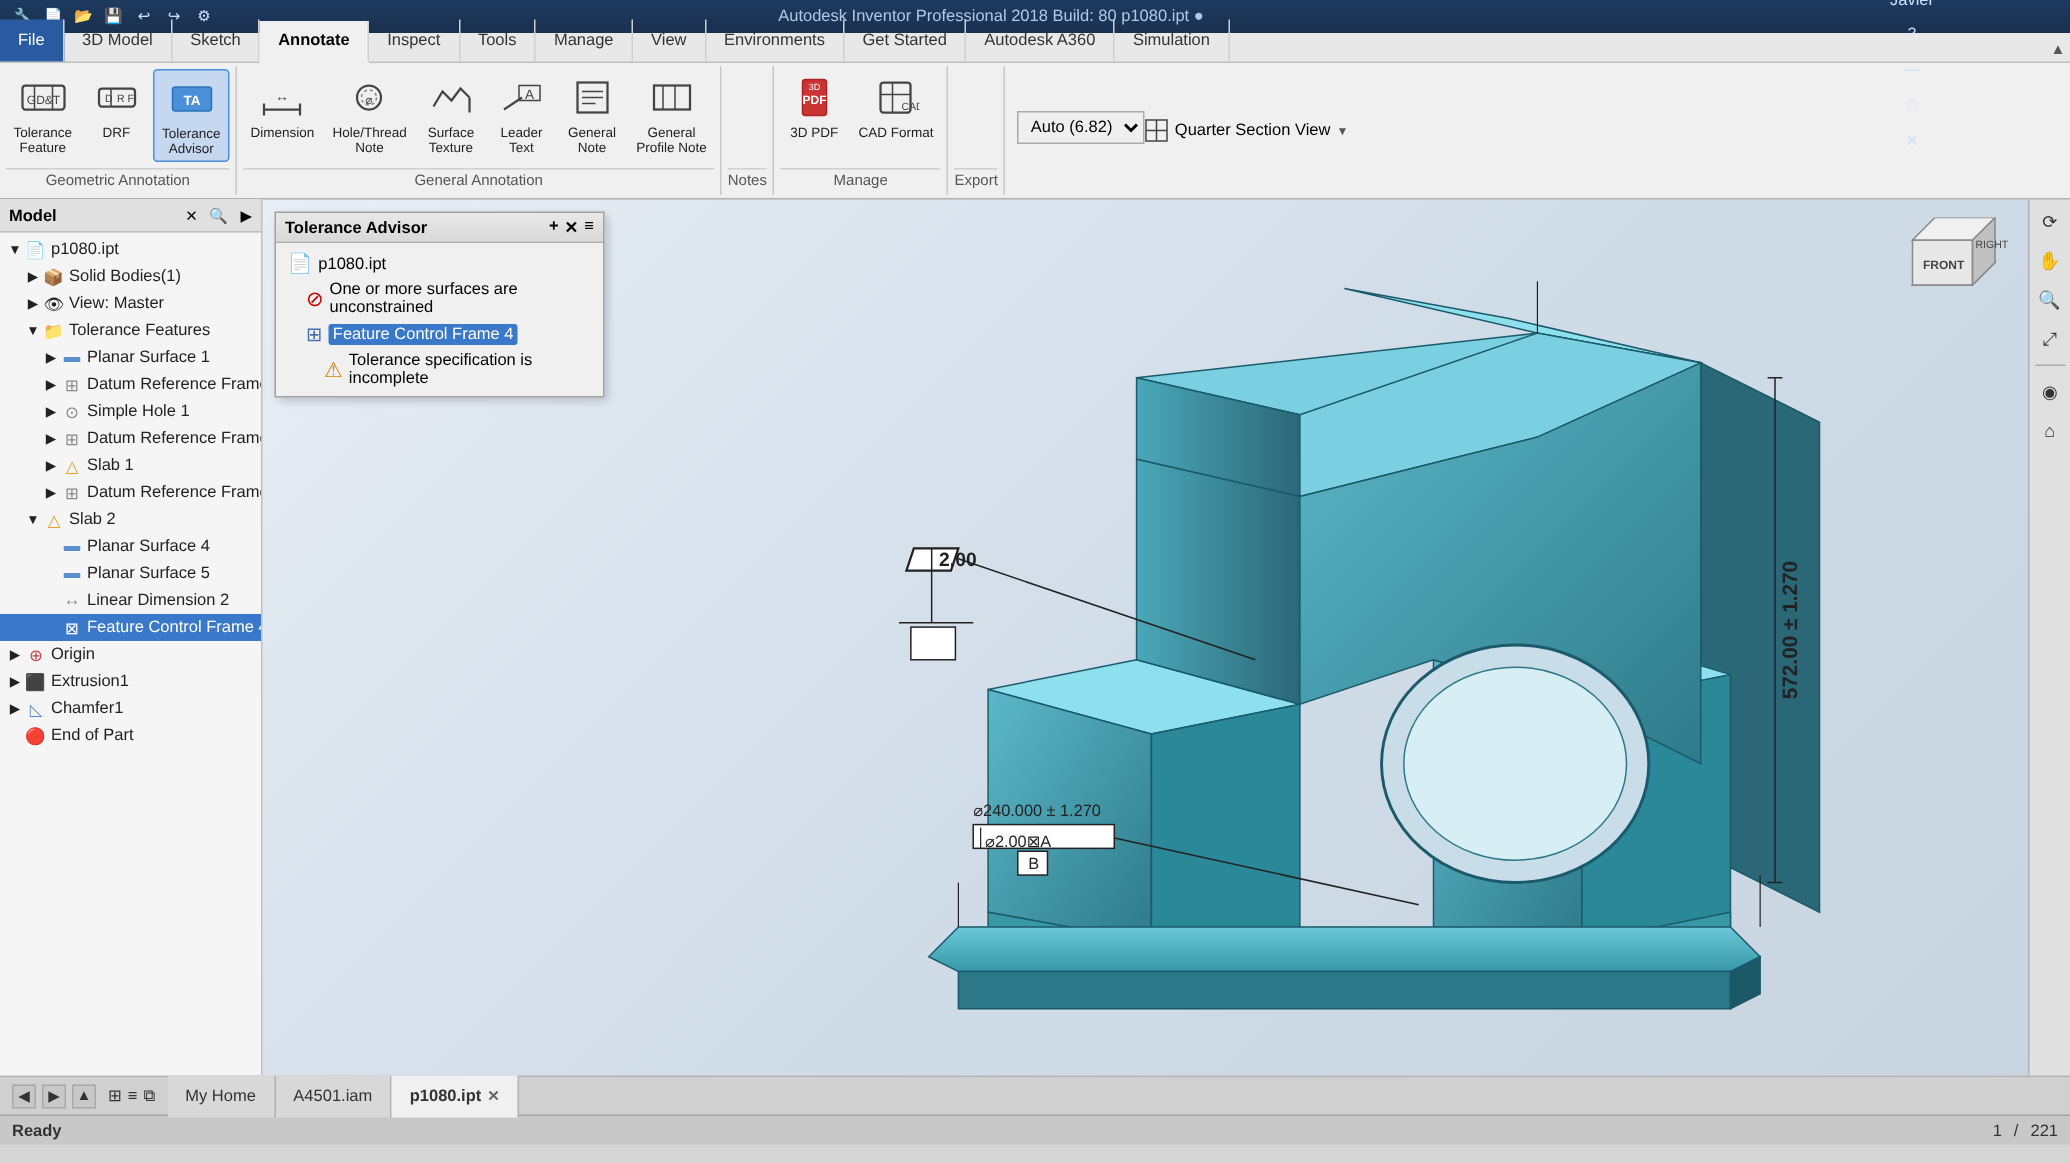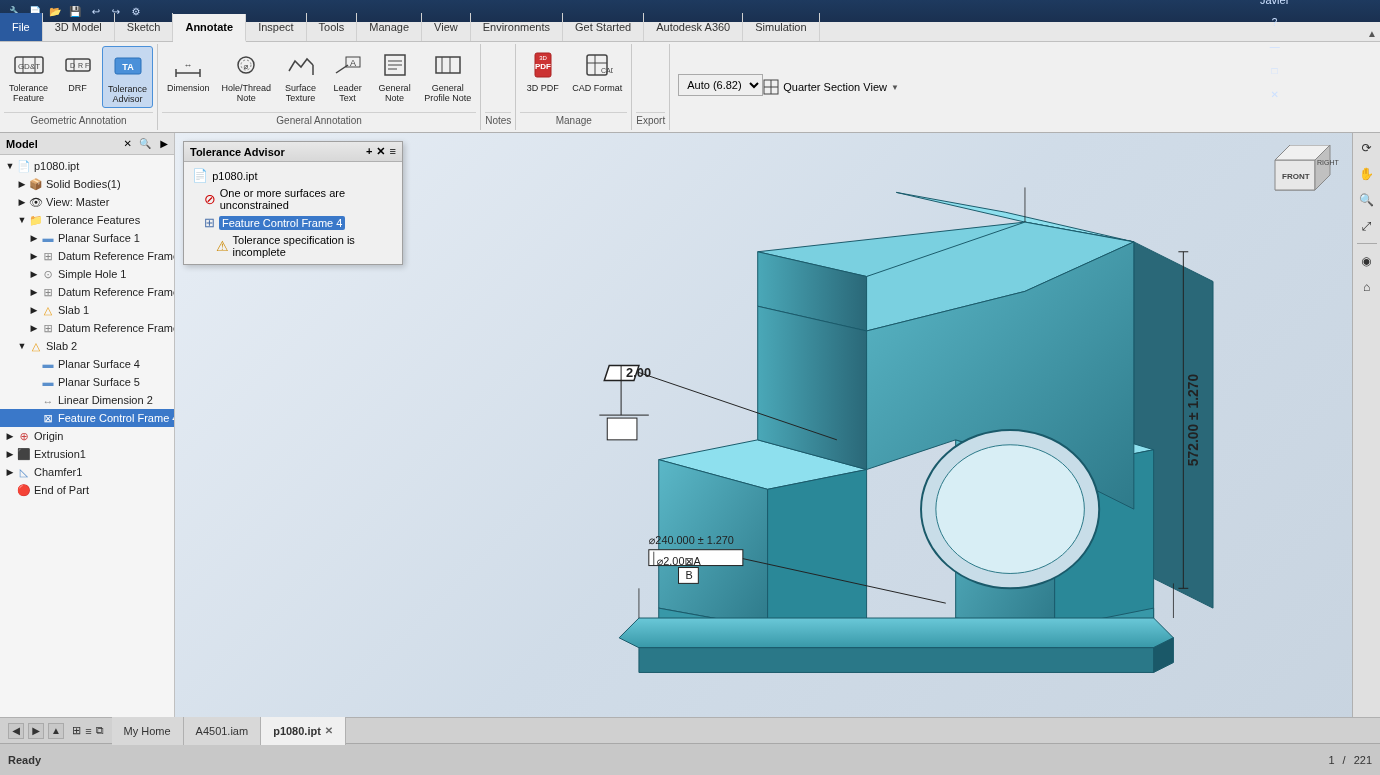--- a/index.html
+++ b/index.html
@@ -116,6 +116,9 @@
     <span class="tb-icon">↪</span>
     <span class="tb-icon">⚙</span>
   </div>
+  <div id="titlebar-center">
+    <span>Autodesk Inventor Professional 2018 Build: 80   p1080.ipt ●</span>
+  </div>
   <div id="titlebar-right">
     <span style="background:#1a3a6a;border:1px solid #4a6a9a;padding:2px 60px 2px 6px;border-radius:2px;color:#9ab">
       <span style="opacity:0.6;font-size:10px;">Search Help &amp; Commands...</span>

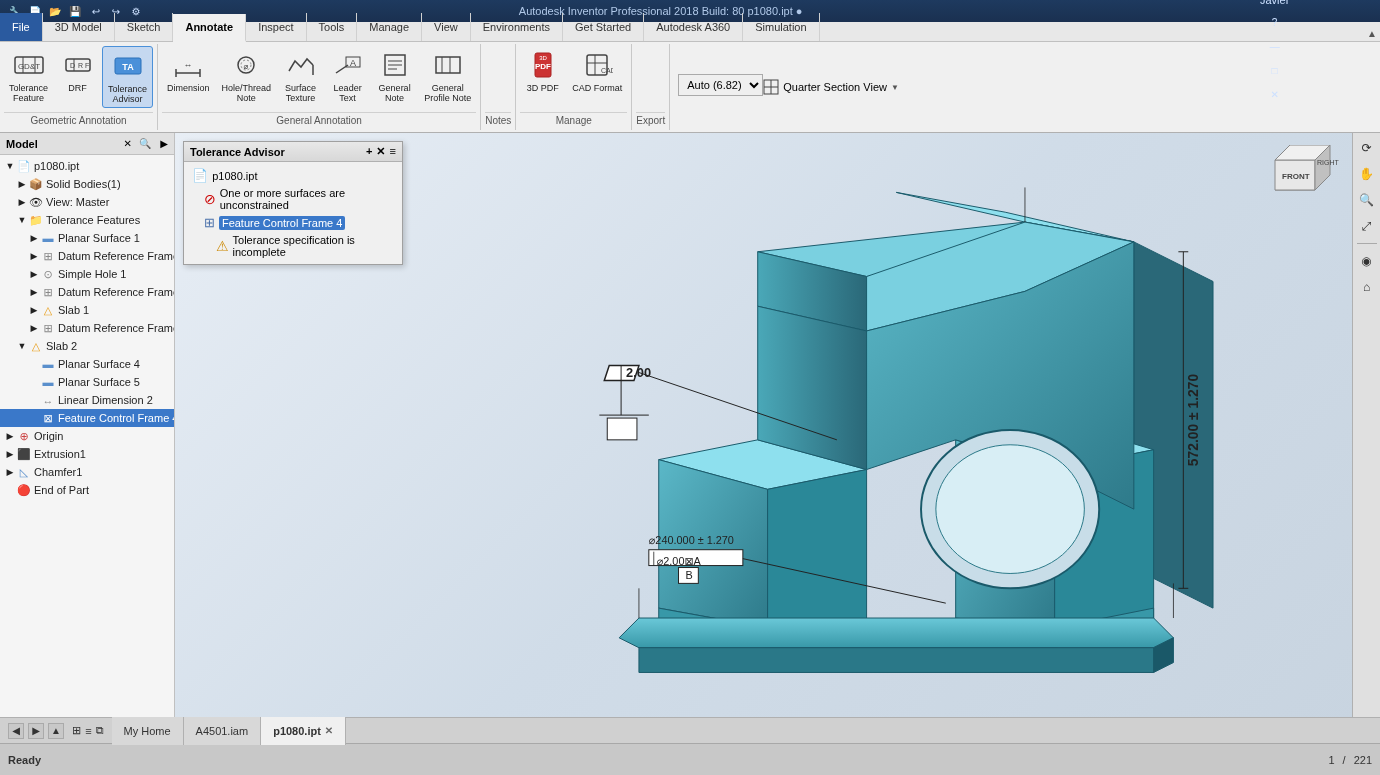--- a/index.html
+++ b/index.html
@@ -98,7 +98,7 @@
     .status-nav-btn { width: 16px; height: 16px; display: flex; align-items: center; justify-content: center; cursor: pointer; font-size: 10px; background: #c8c8c8; border: 1px solid #aaa; }
 
     
-    #bottombar { height: 32px; background: #c8c8c8; border-top: 1px solid #a8a8a8; display: flex; align-items: center; padding: 0 8px; font-size: 11px; color: #333; justify-content: space-between; }
+    #bottombar { height: 20px; background: #c8c8c8; border-top: 1px solid #a8a8a8; display: flex; align-items: center; padding: 0 8px; font-size: 11px; color: #333; justify-content: space-between; }
 
     
     .dropdown-arr { font-size: 8px; color: #555; }

